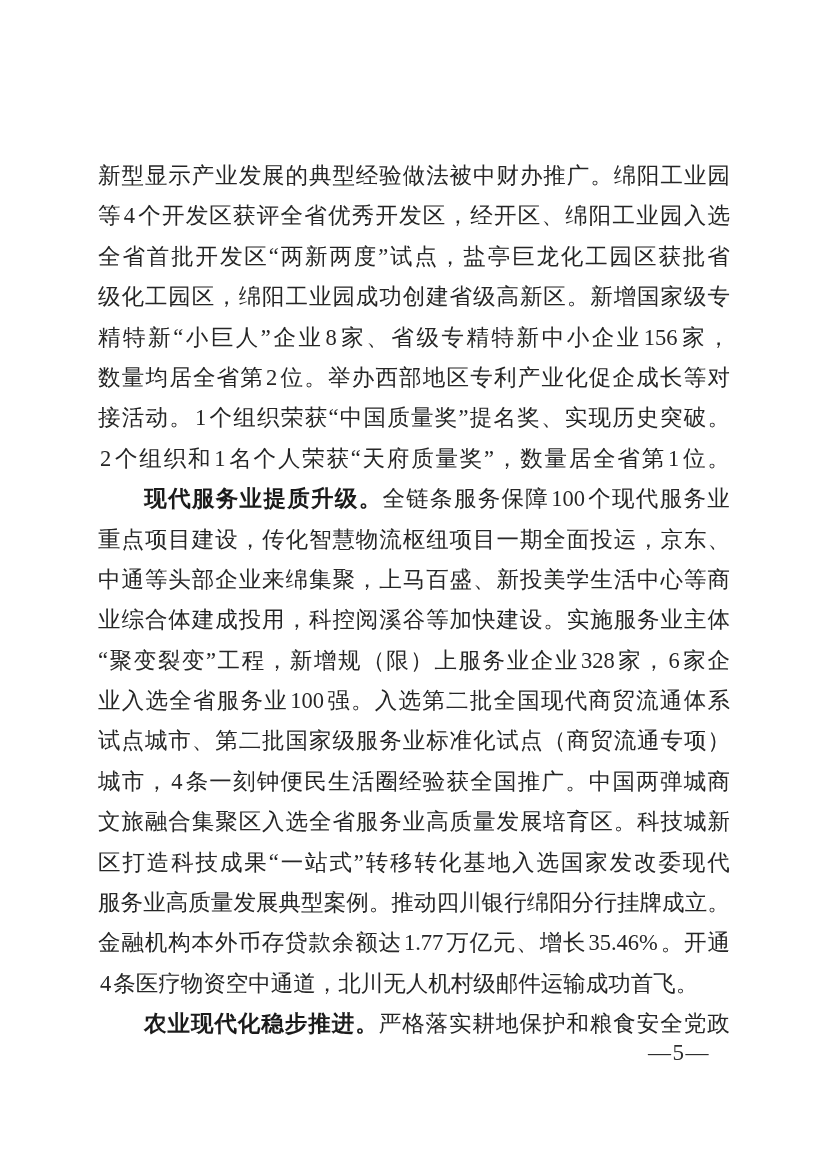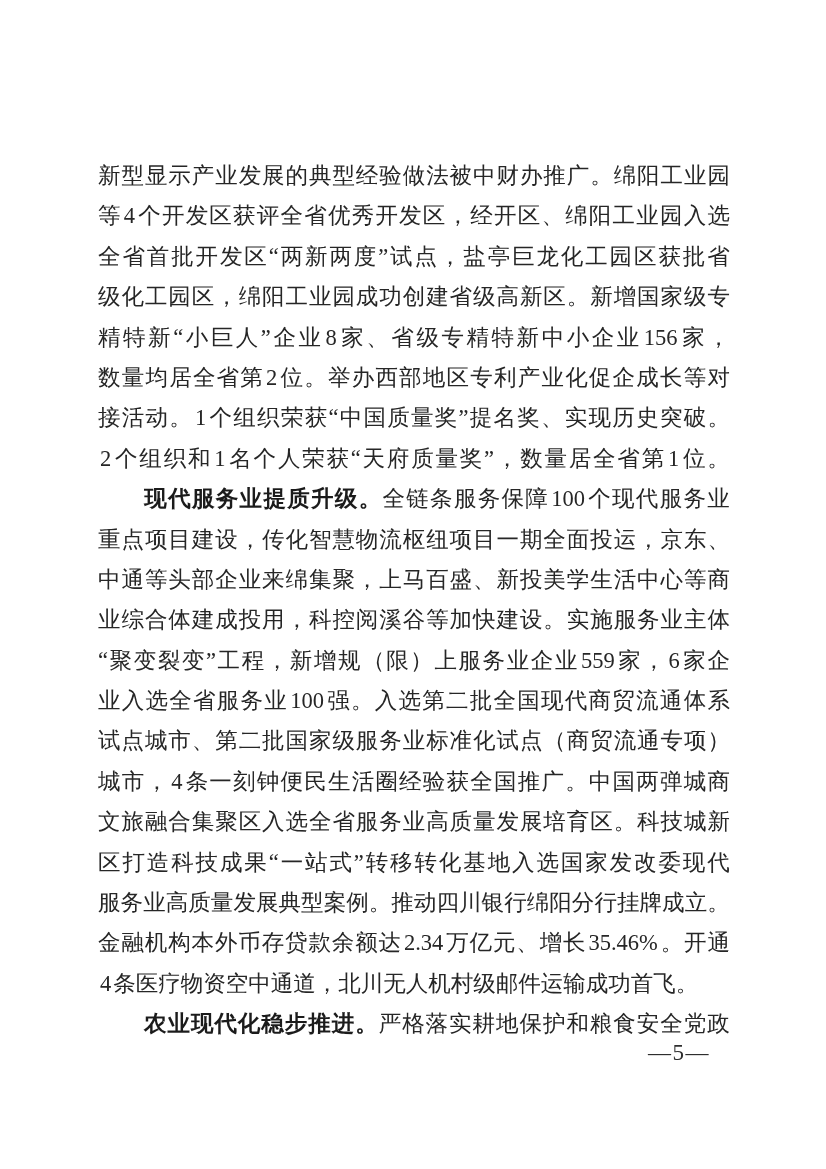--- a/index.html
+++ b/index.html
@@ -427,7 +427,7 @@
         <span>业</span>
         <span>企</span>
         <span>业</span>
-        <span class="num">559</span>
+        <span class="num">328</span>
         <span>家</span>
         <span>，</span>
         <span class="num">6</span>

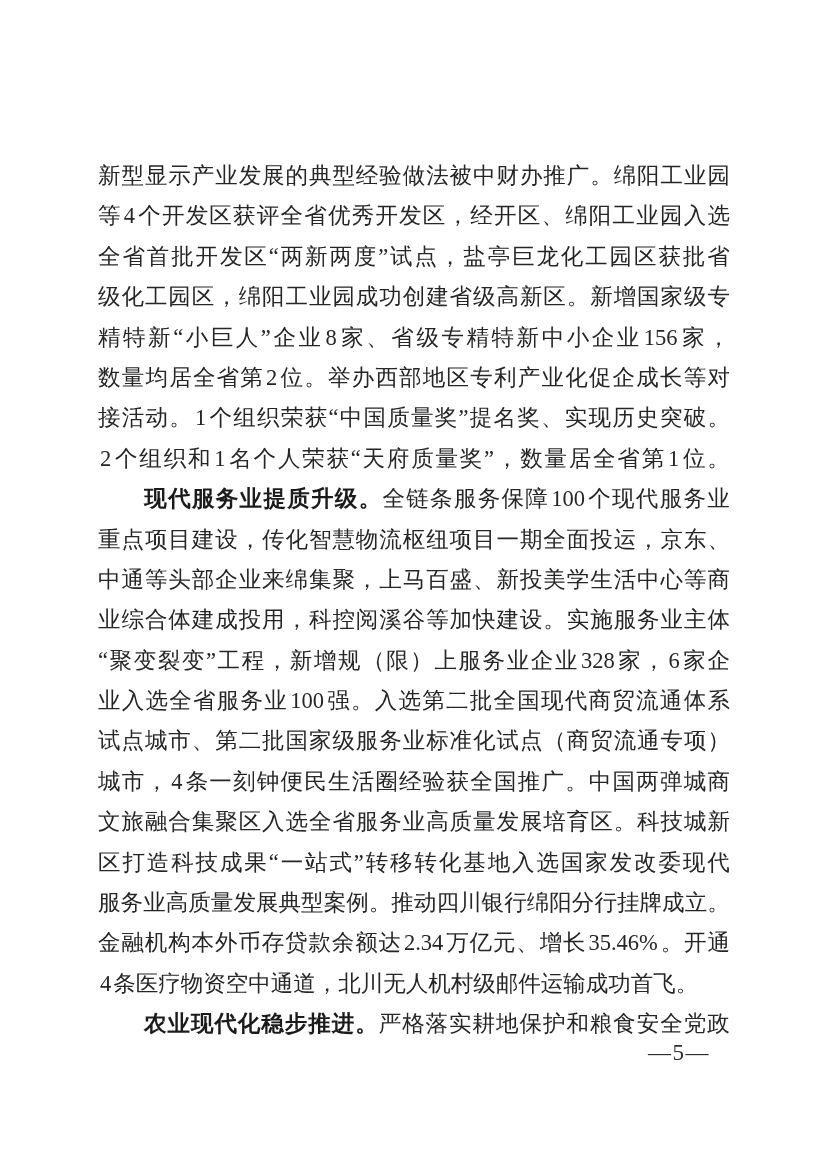--- a/index.html
+++ b/index.html
@@ -622,7 +622,7 @@
         <span>余</span>
         <span>额</span>
         <span>达</span>
-        <span class="num">2.34</span>
+        <span class="num">1.77</span>
         <span>万</span>
         <span>亿</span>
         <span>元</span>

